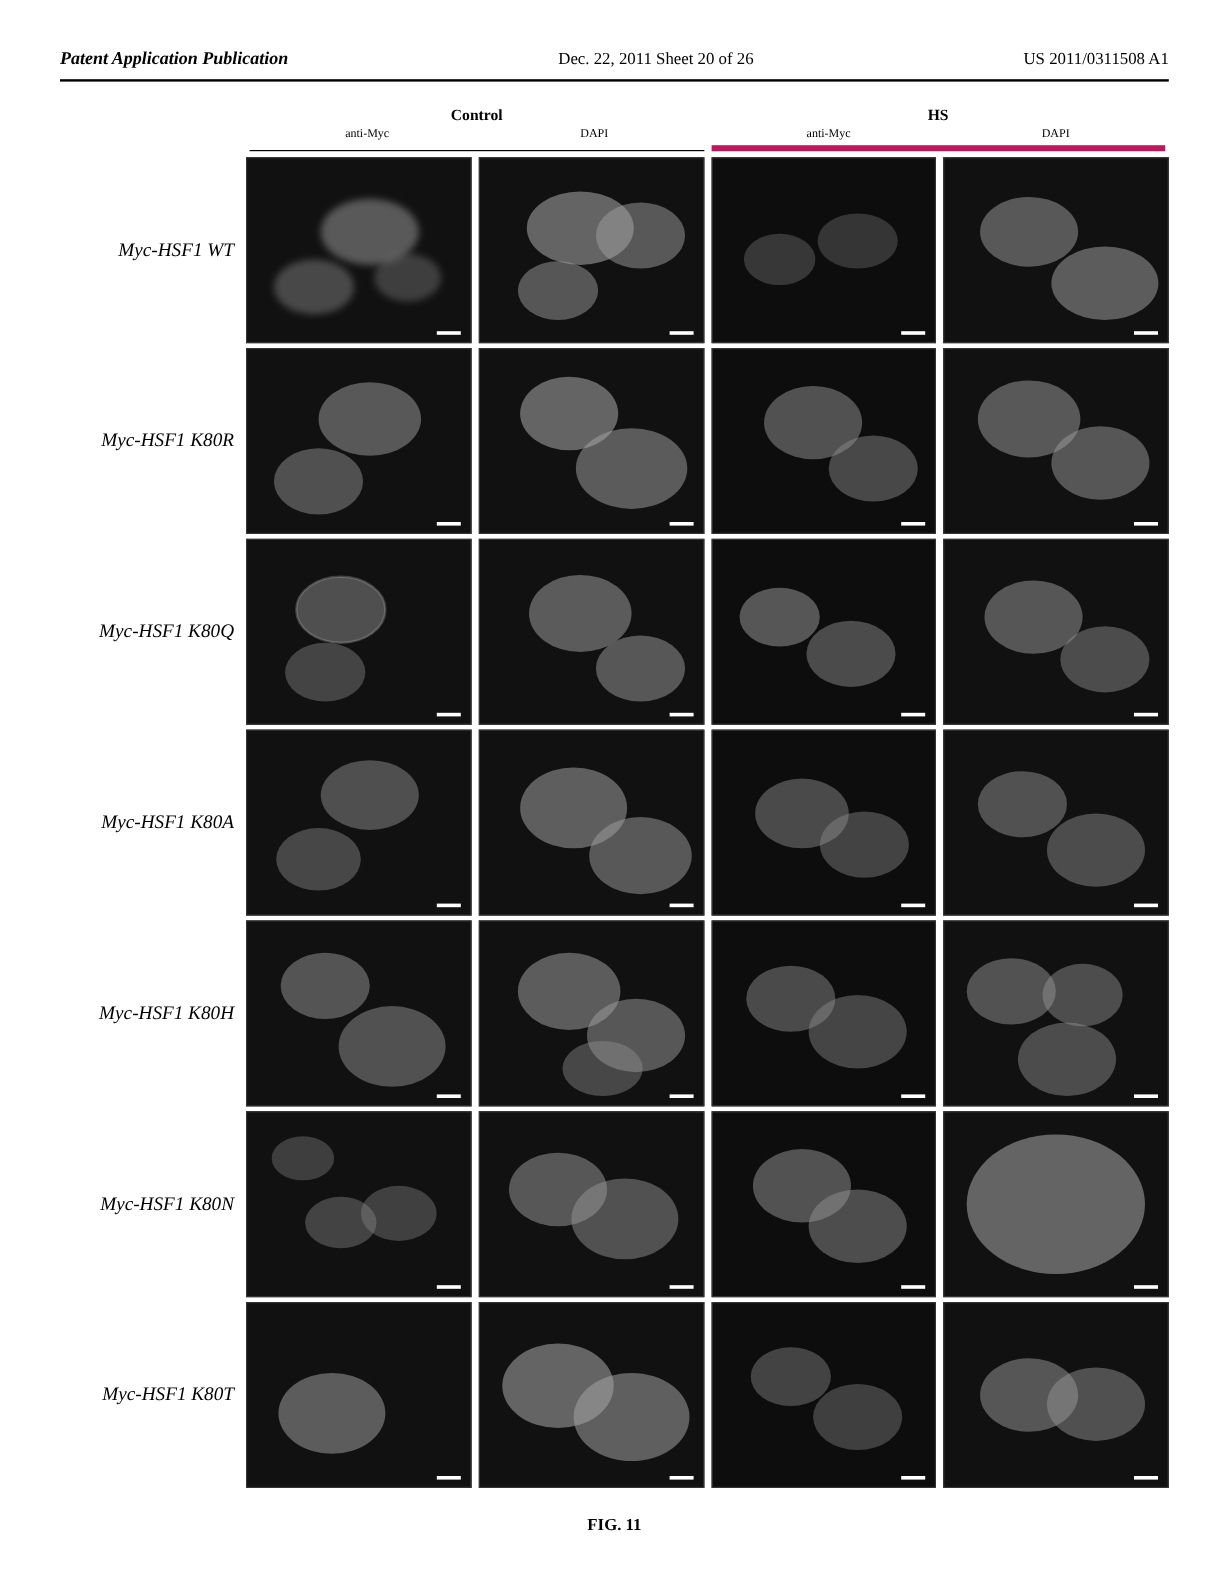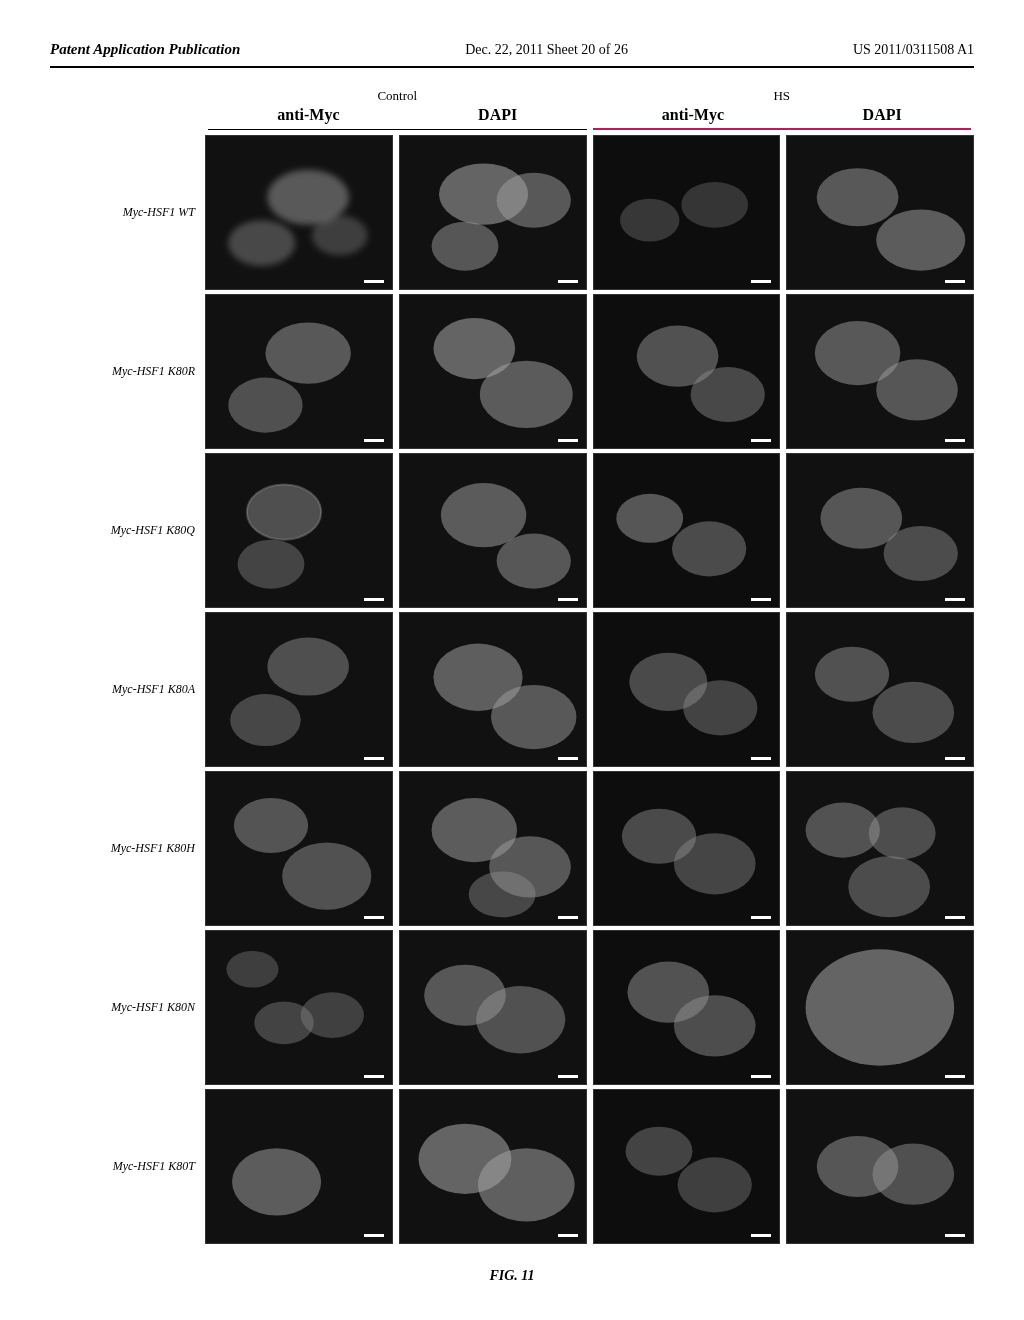--- a/index.html
+++ b/index.html
@@ -74,7 +74,7 @@
 
     .group-label {
       font-size: 13px;
-      font-weight: normal;
+      font-weight: bold;
       margin-bottom: 2px;
     }
 

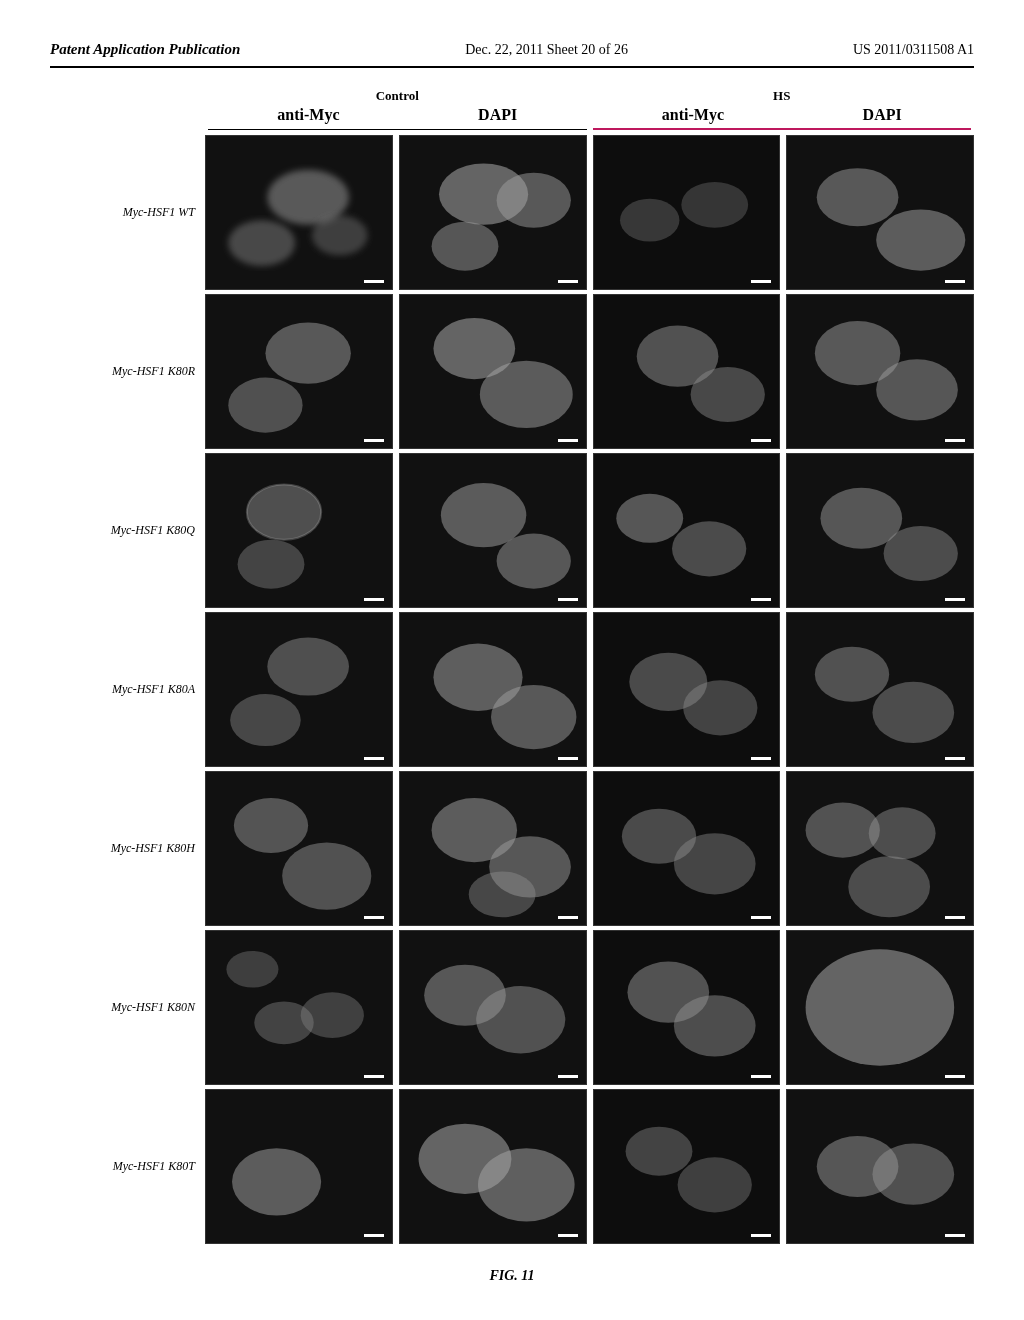--- a/index.html
+++ b/index.html
@@ -169,7 +169,7 @@
         </div>
       </div>
 
-      <div class="group-header" style="border-bottom:2px solid #be185d; padding-bottom:4px;">
+      <div class="group-header" style="border-bottom:5px solid #be185d; padding-bottom:4px;">
         <span class="group-label">HS</span>
         <div class="sub-headers">
           <span class="sub-label">anti-Myc</span>

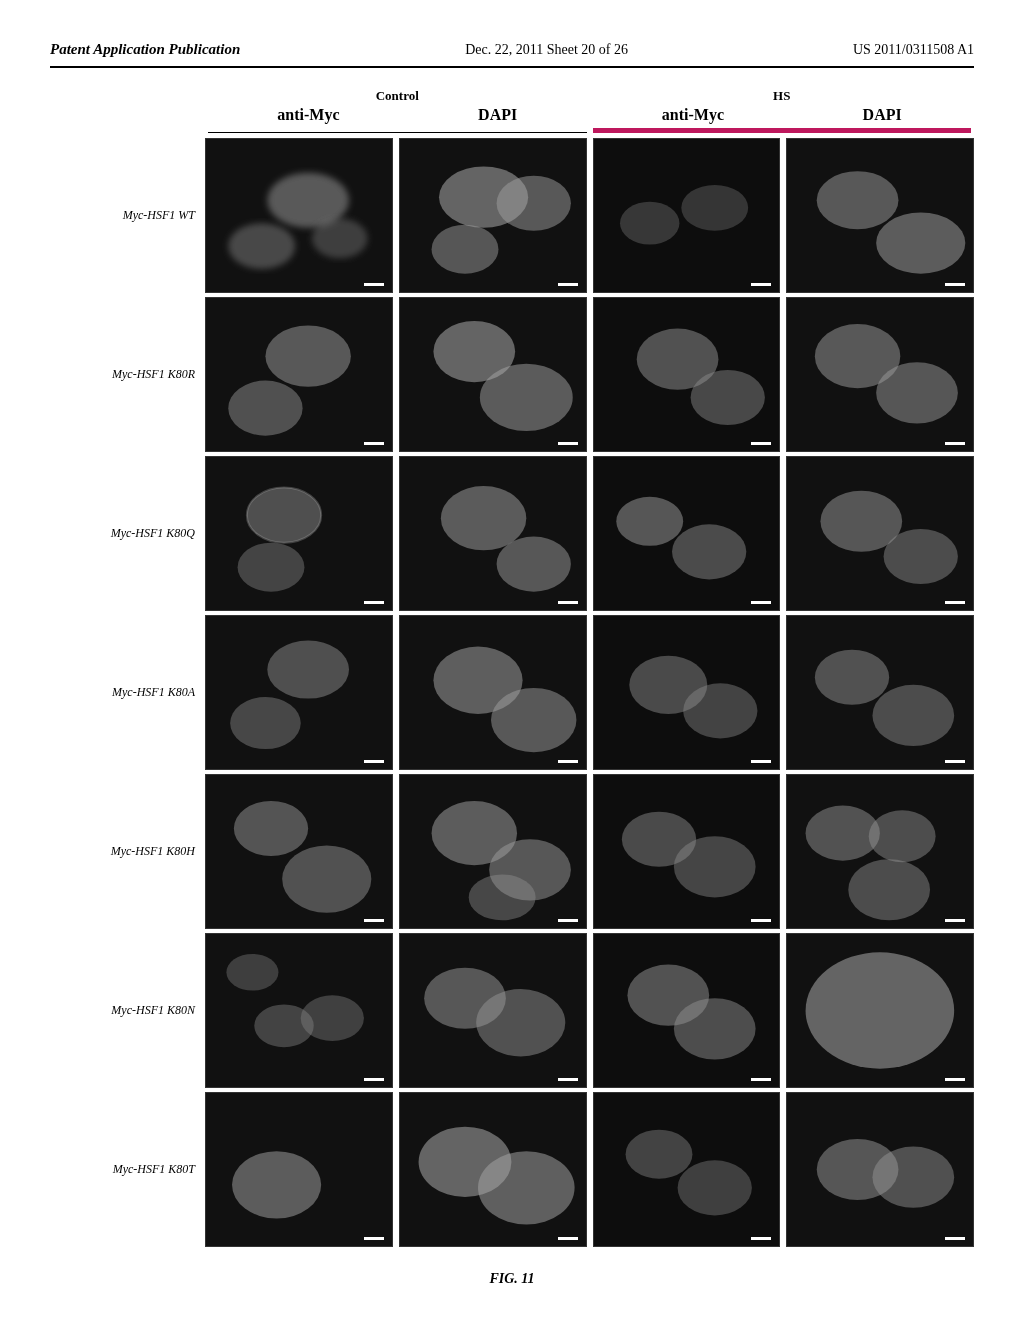--- a/index.html
+++ b/index.html
@@ -85,8 +85,8 @@
     }
 
     .sub-label {
-      font-size: 16px;
-      font-weight: bold;
+      font-size: 10px;
+      font-weight: normal;
     }
 
     

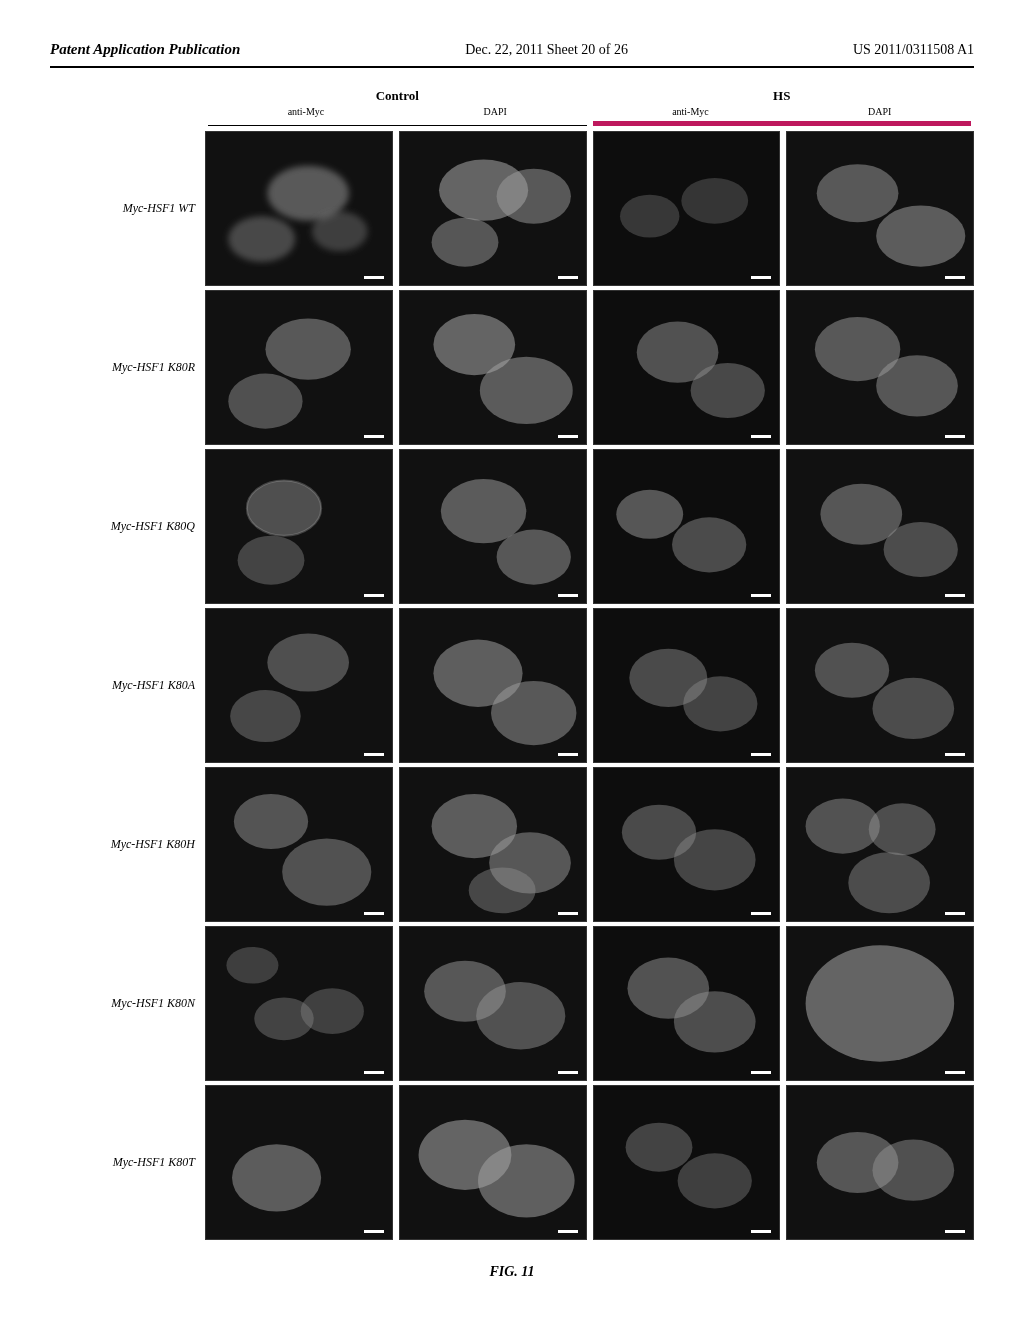--- a/index.html
+++ b/index.html
@@ -105,7 +105,7 @@
 
     .row-label {
       width: 155px;
-      font-size: 12px;
+      font-size: 16px;
       font-style: italic;
       text-align: right;
       padding-right: 10px;

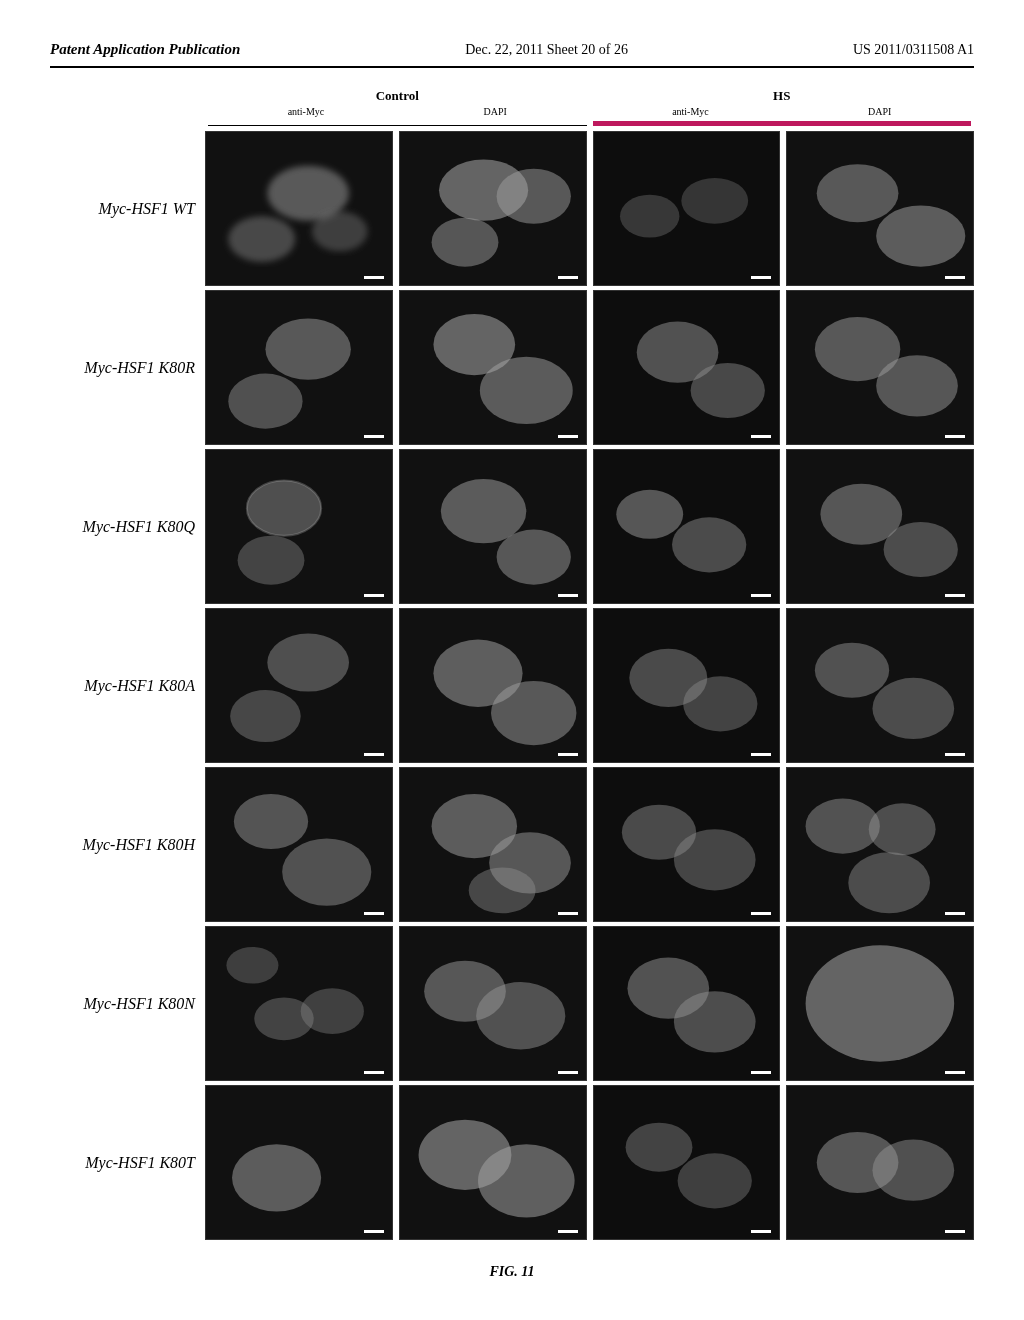--- a/index.html
+++ b/index.html
@@ -143,7 +143,6 @@
       font-size: 14px;
       font-weight: bold;
       text-align: center;
-      font-style: italic;
     }
   </style>
 </head>

